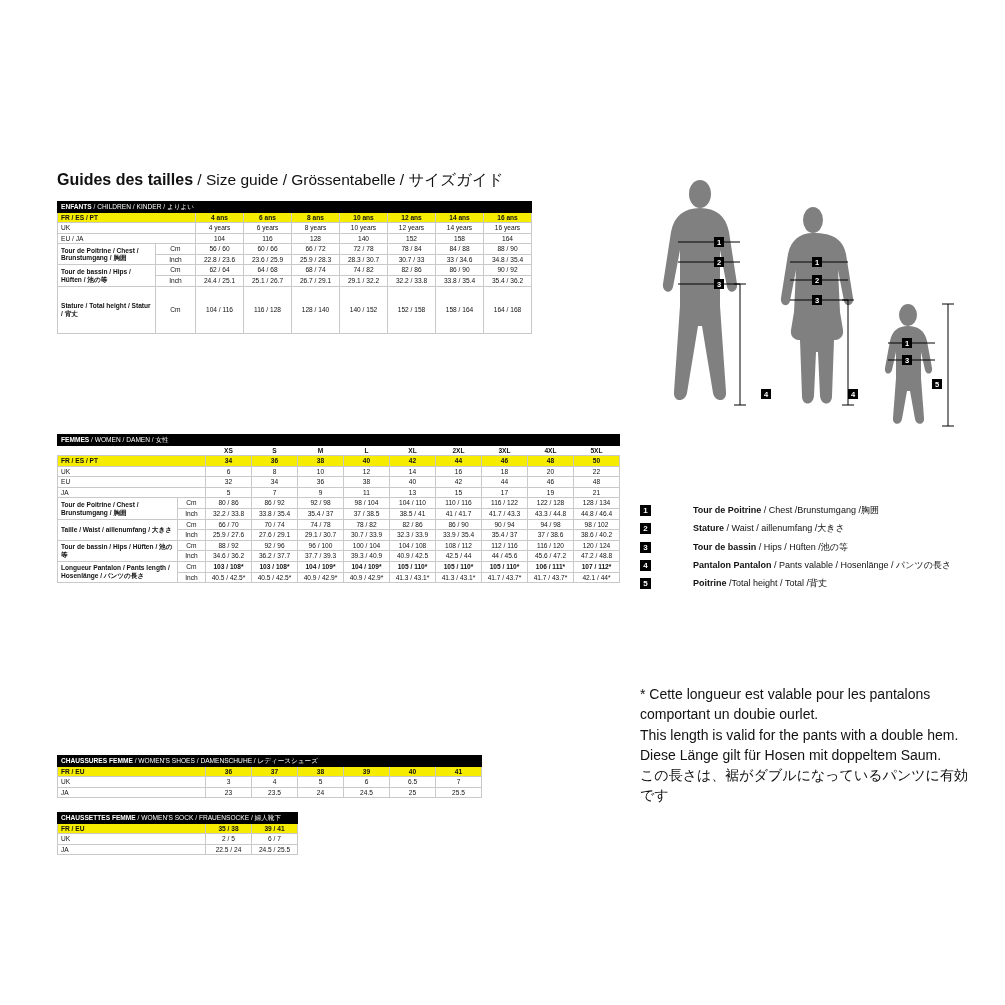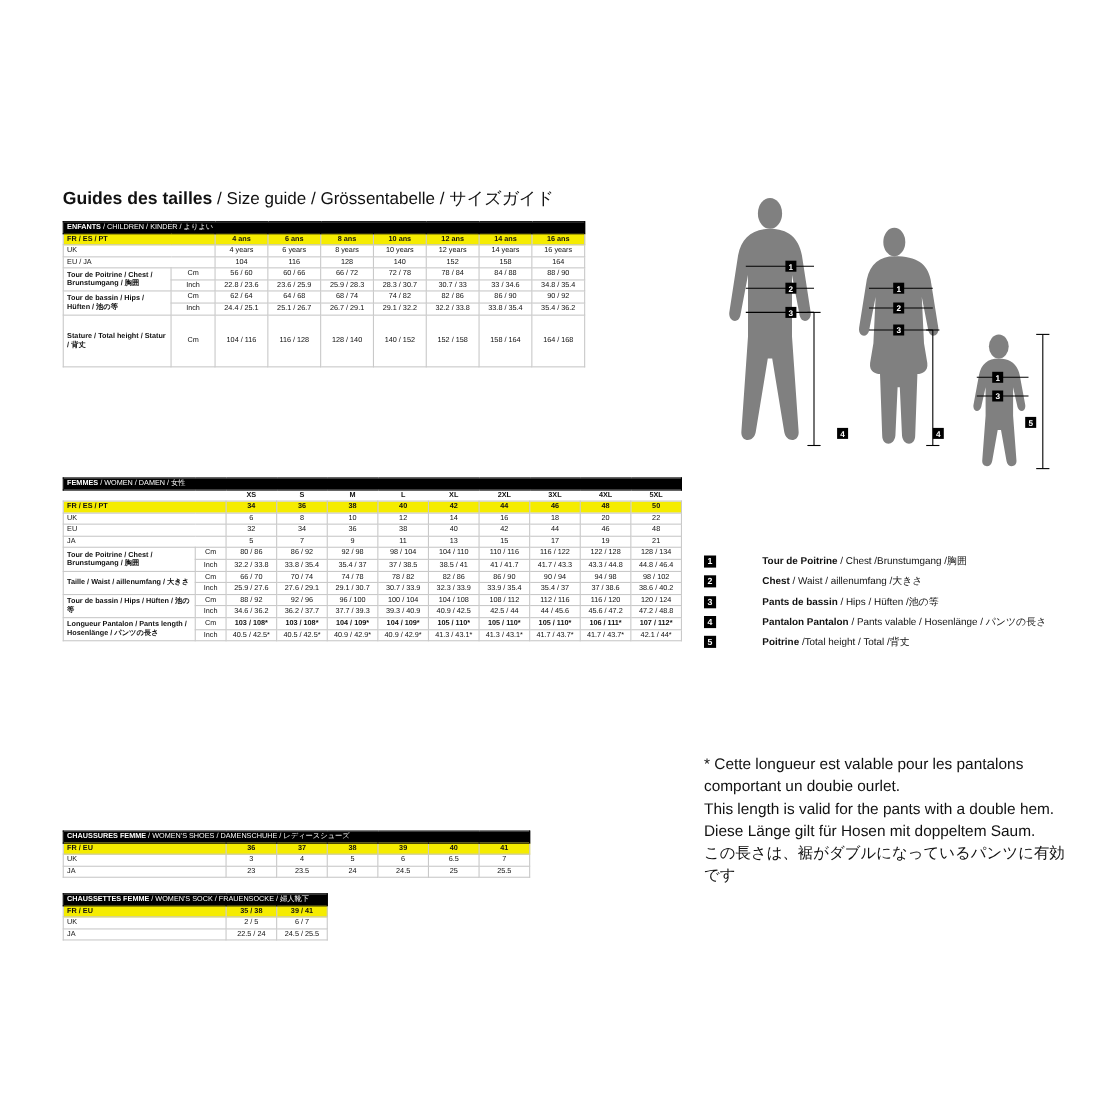--- a/index.html
+++ b/index.html
@@ -485,7 +485,7 @@
     </div>
     <div class="row">
       <span class="num">2</span>
-      <span class="txt"><b>Chest</b><span> / Waist / aillenumfang /大きさ</span></span>
+      <span class="txt"><b>Stature</b><span> / Waist / aillenumfang /大きさ</span></span>
     </div>
     <div class="row">
       <span class="num">3</span>

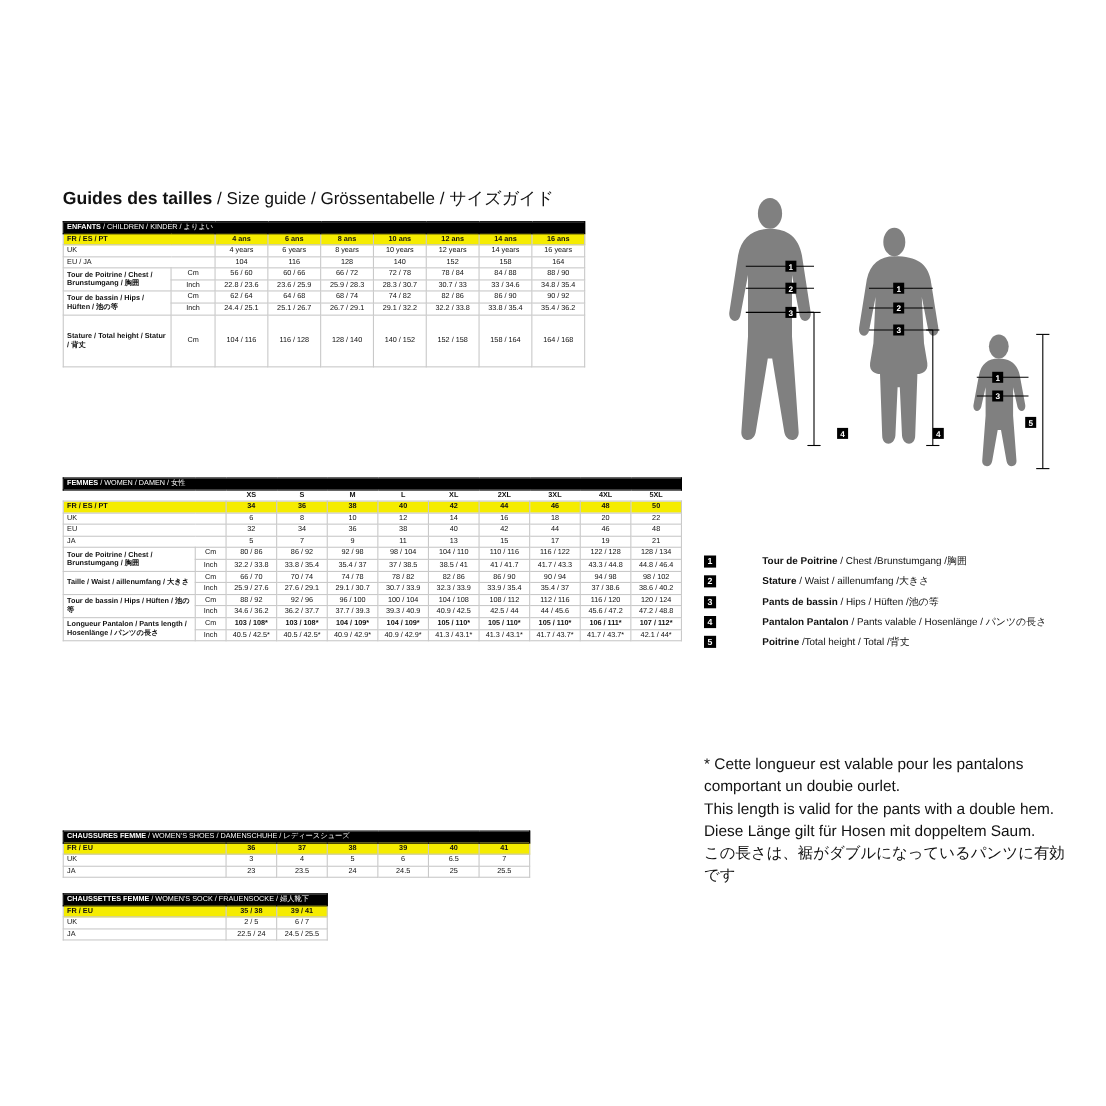--- a/index.html
+++ b/index.html
@@ -489,7 +489,7 @@
     </div>
     <div class="row">
       <span class="num">3</span>
-      <span class="txt"><b>Pants de bassin</b><span> / Hips / Hüften /池の等</span></span>
+      <span class="txt"><b>Tour de bassin</b><span> / Hips / Hüften /池の等</span></span>
     </div>
     <div class="row">
       <span class="num">4</span>

